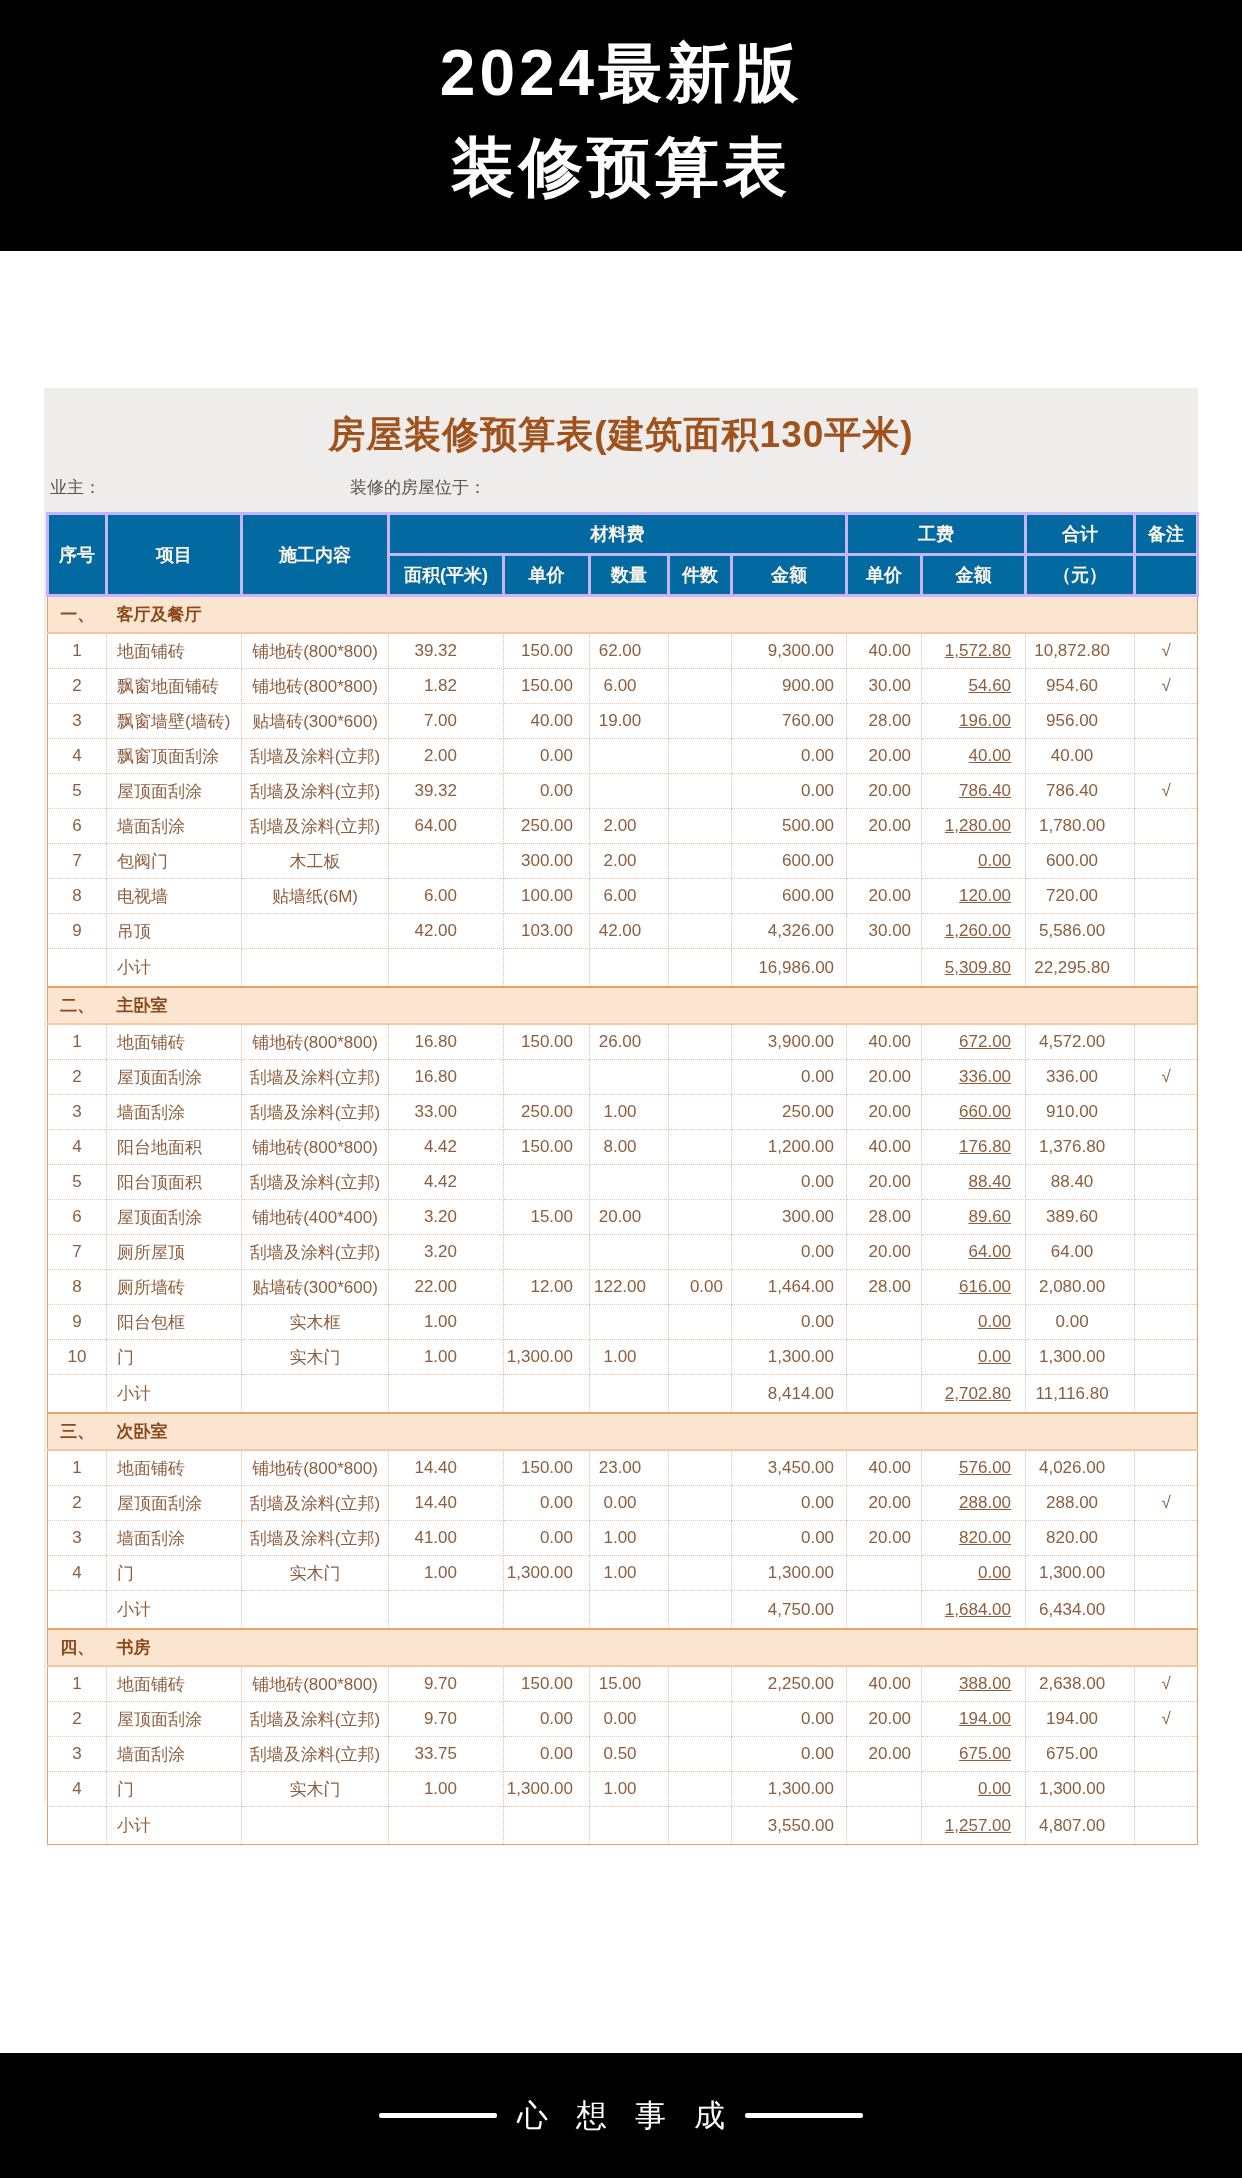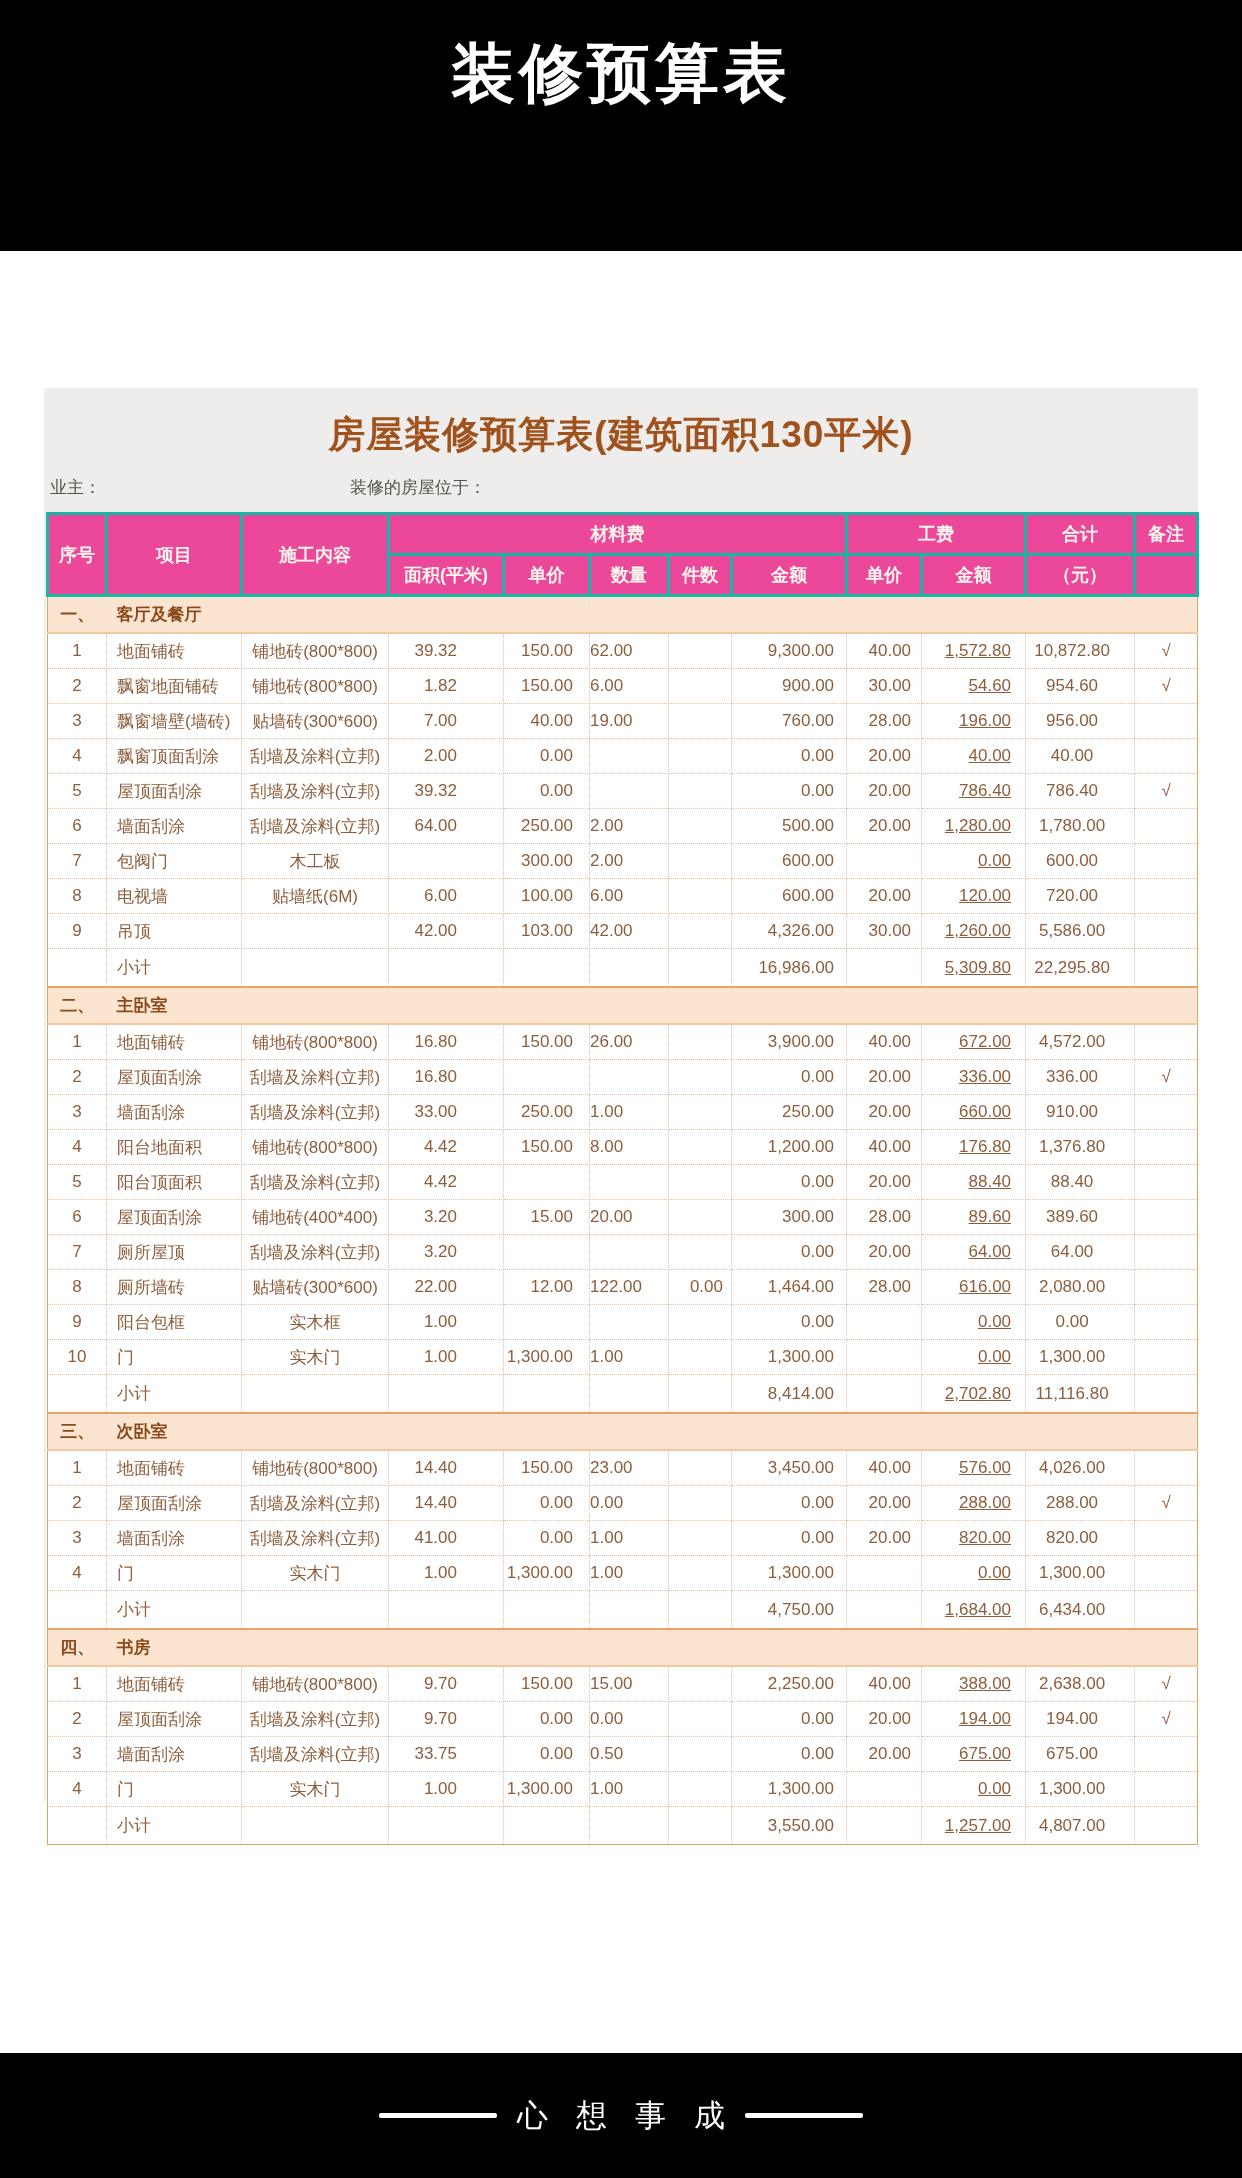--- a/index.html
+++ b/index.html
@@ -65,6 +65,7 @@
 <div class="page">
 
   <div class="banner">
+    <div class="banner-line">2024最新版</div>
     <div class="banner-line">装修预算表</div>
   </div>
 

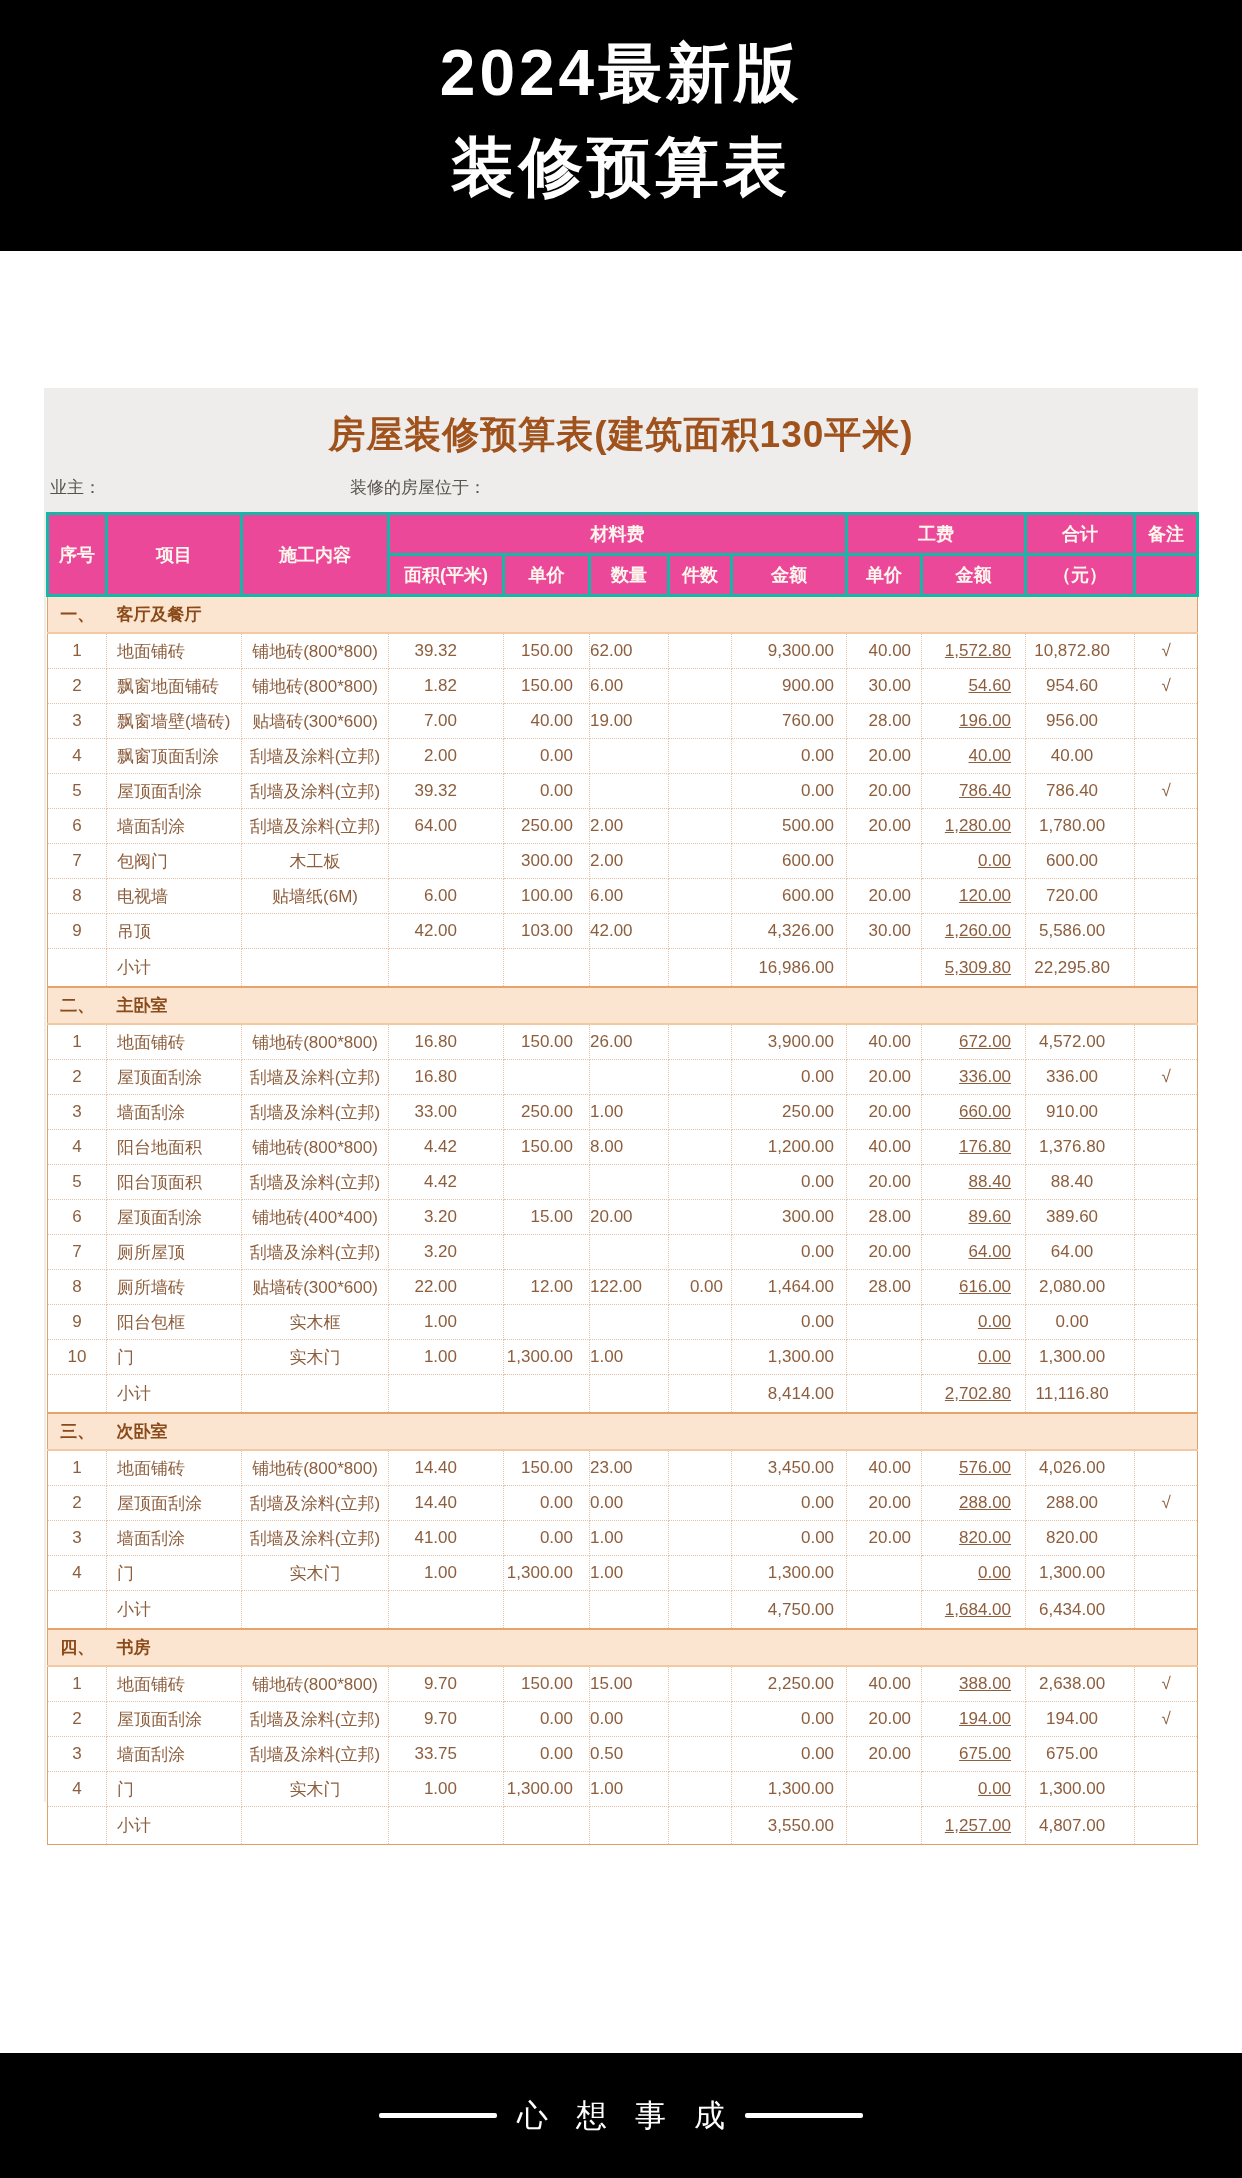--- a/index.html
+++ b/index.html
@@ -28,8 +28,8 @@
   col.w-price{width:86px}col.w-qty{width:79px}col.w-pieces{width:63px}col.w-amount{width:115px}
   col.w-lprice{width:75px}col.w-lamount{width:104px}col.w-total{width:109px}col.w-remark{width:63px}
 
-  thead th{background:#ec4899;color:#fdf6ec;font-size:18px;font-weight:700;
-           border:3px solid #14b8a6;height:38px;padding:0;}
+  thead th{background:#0369a1;color:#fdf6ec;font-size:18px;font-weight:700;
+           border:3px solid #c4b5fd;height:38px;padding:0;}
   tbody td{border:1px dotted #e6c2a4;height:34px;padding:0;font-size:17px;color:#8d5e3d;
            overflow:hidden;white-space:nowrap;}
 

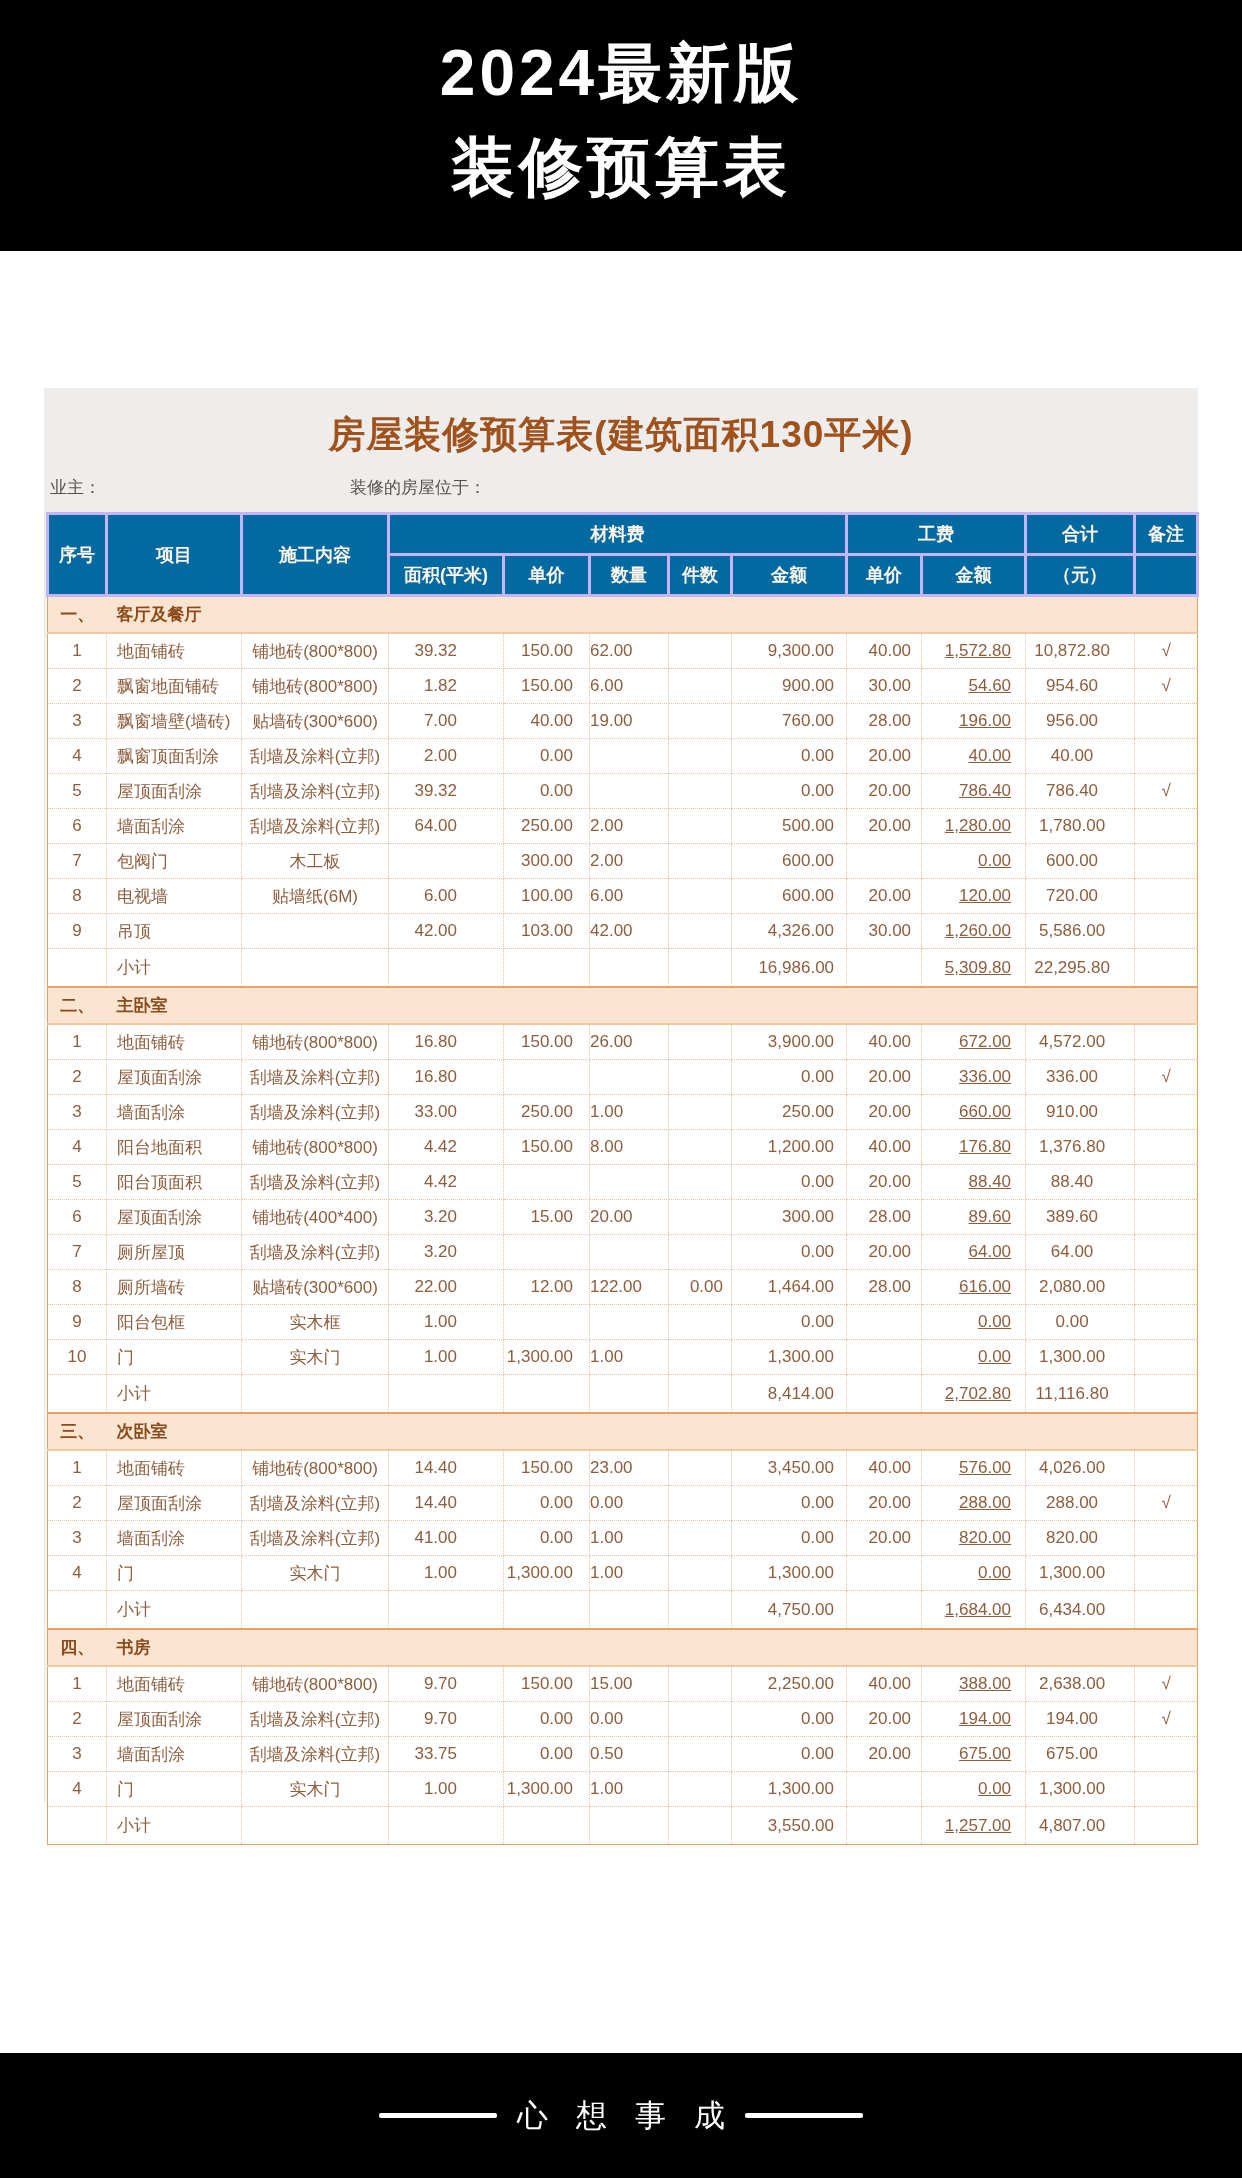--- a/index.html
+++ b/index.html
@@ -45,7 +45,7 @@
   .c-work{text-align:center;}
   .c-area{text-align:right;padding-right:46px;}
   .c-price{text-align:right;padding-right:16px;}
-  .c-qty{text-align:left;padding-right:18px;}
+  .c-qty{text-align:center;padding-right:18px;}
   .c-pieces{text-align:right;padding-right:8px;}
   .c-amount{text-align:right;padding-right:12px;}
   .c-labor-price{text-align:right;padding-right:10px;}

